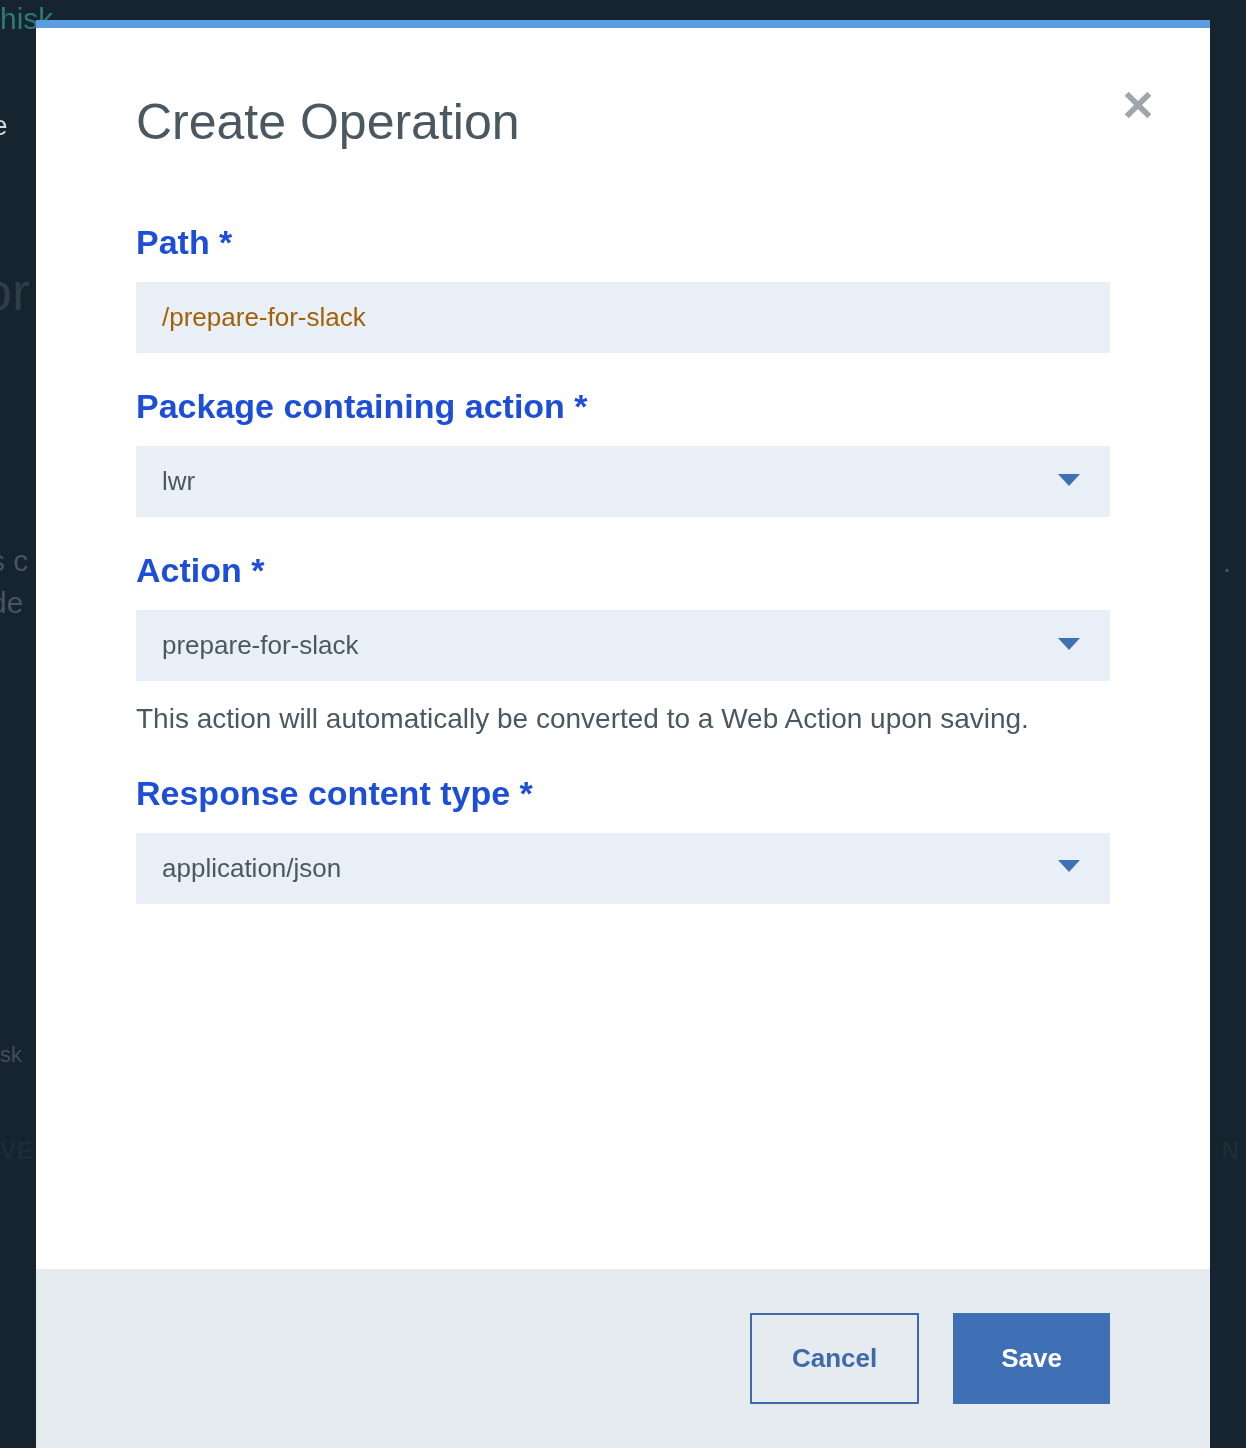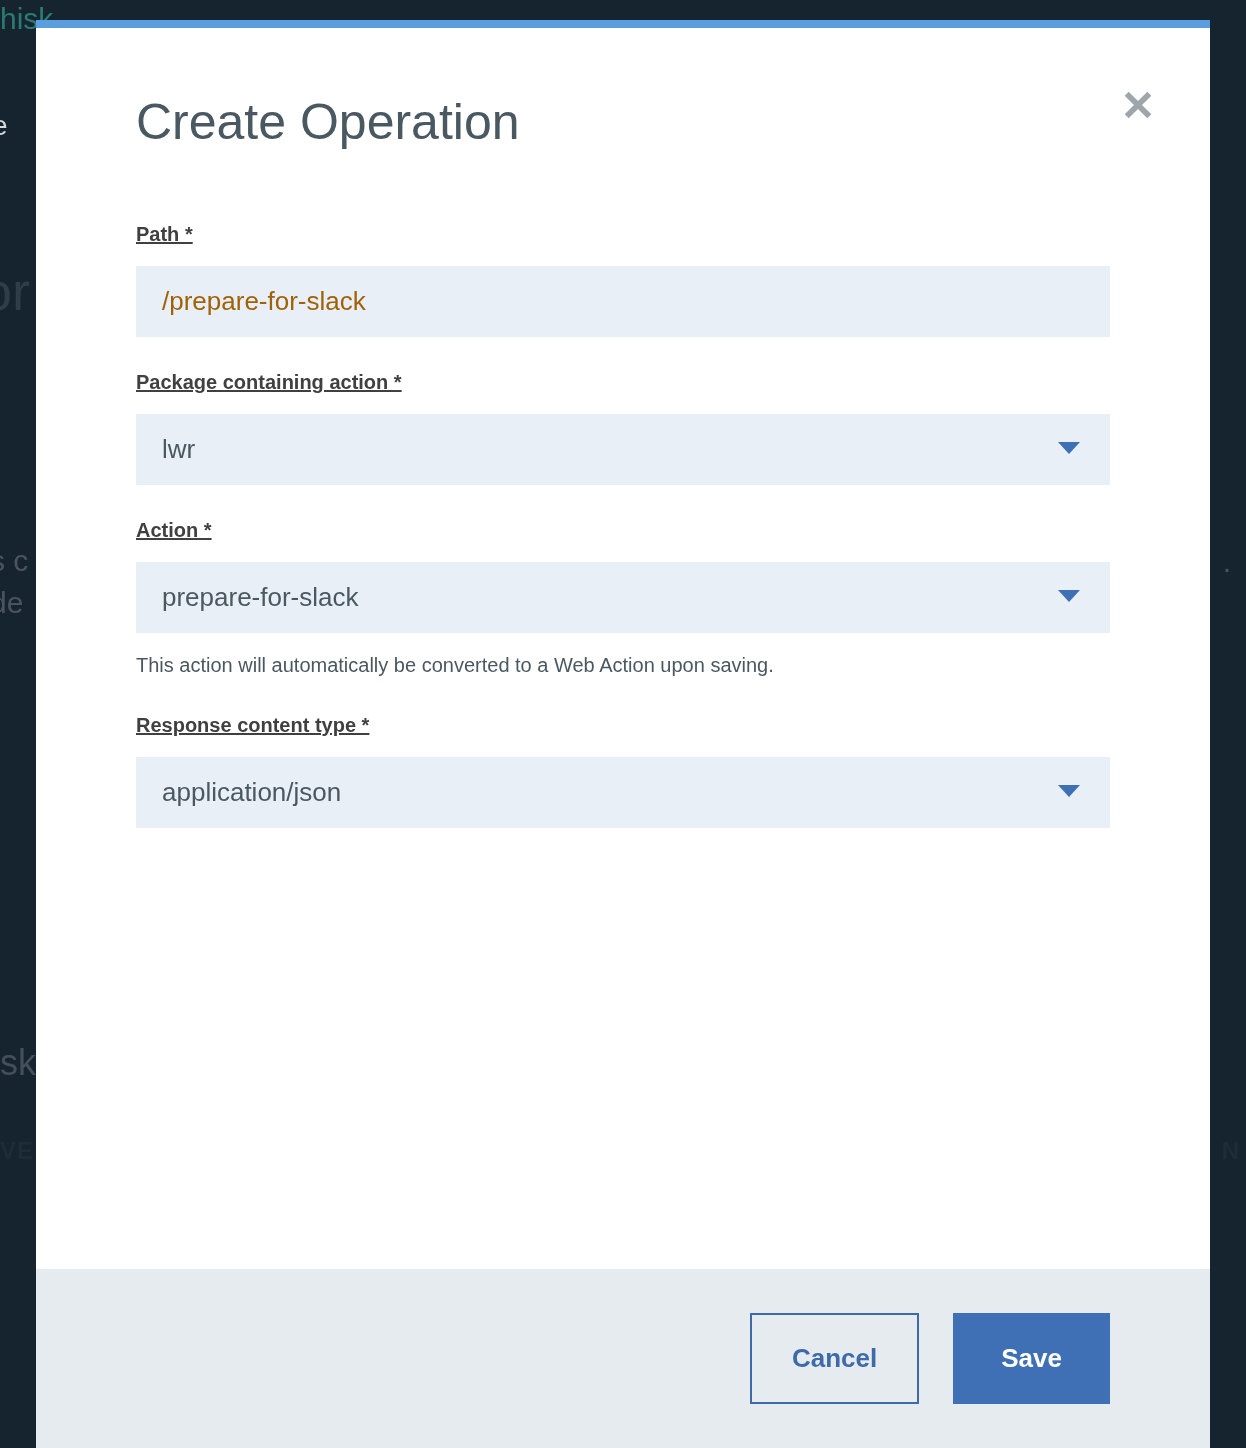--- a/index.html
+++ b/index.html
@@ -127,12 +127,11 @@
       margin-bottom: 34px;
     }
     .form-label {
-      font-size: 20px;
+      font-size: 34px;
       font-weight: 700;
-      color: #404040;
+      color: #1d4ed8;
       display: block;
       margin-bottom: 20px;
-      text-decoration: underline;
     }
     .text-input {
       width: 100%;

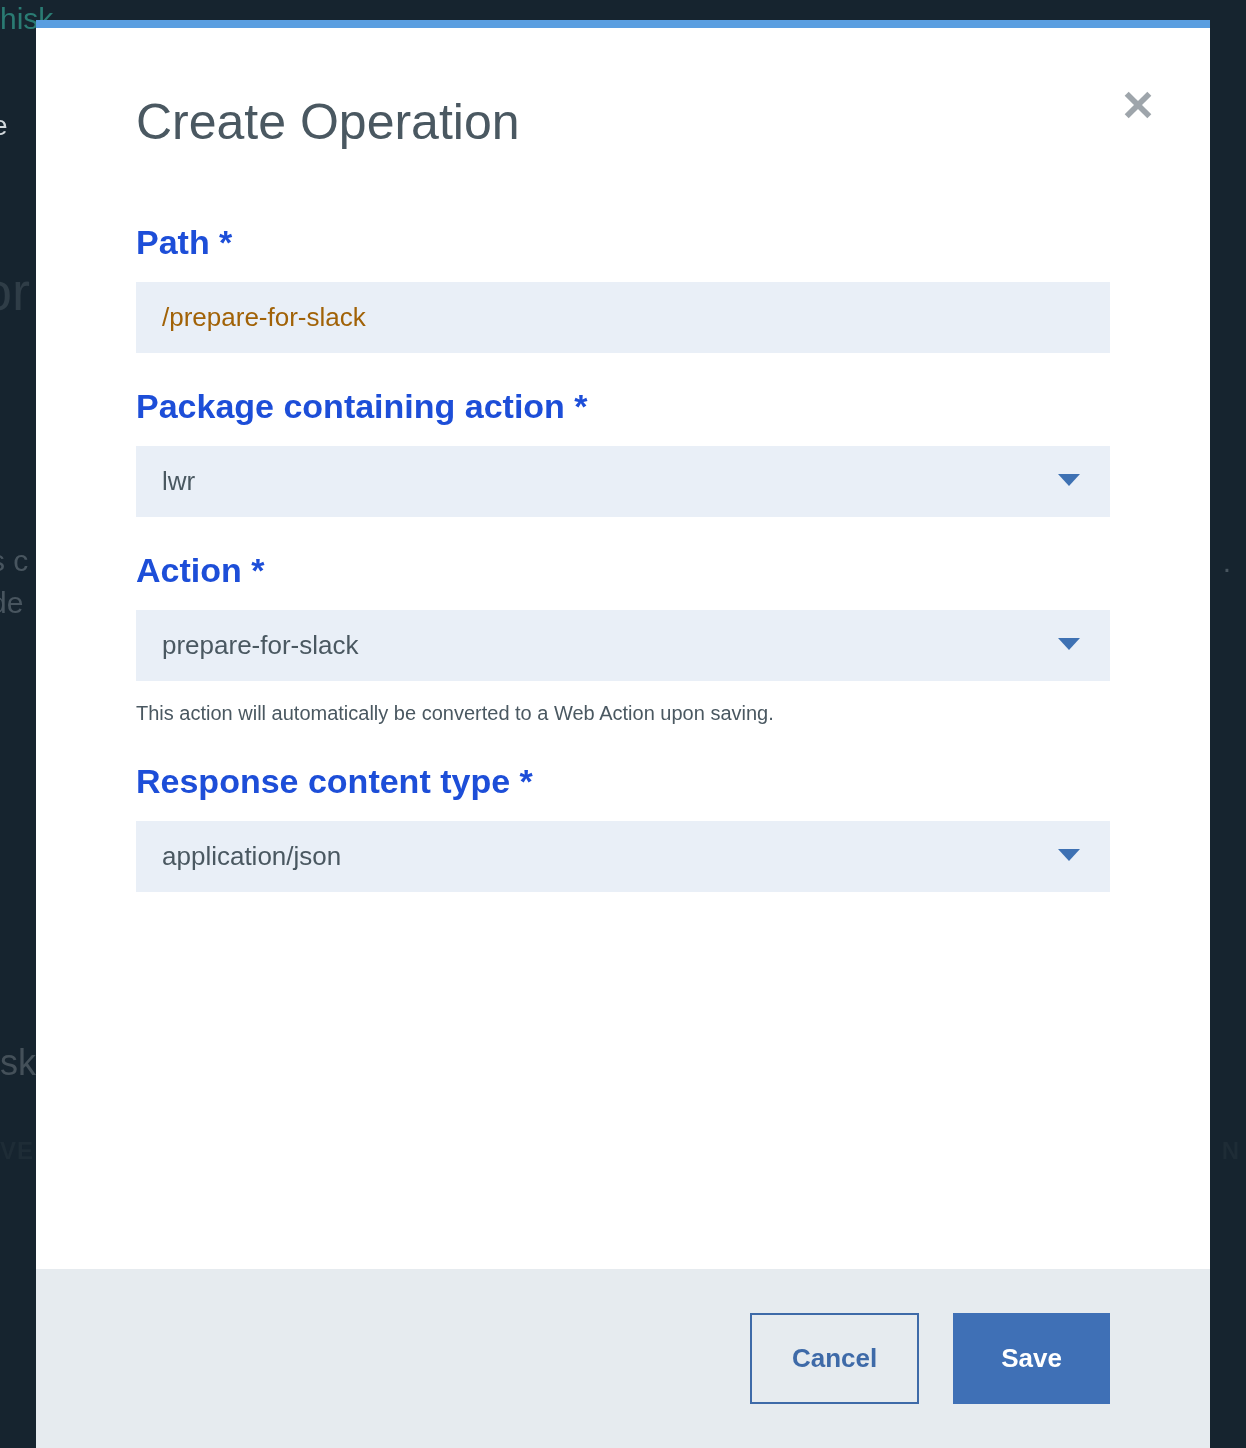--- a/index.html
+++ b/index.html
@@ -177,7 +177,7 @@
       fill: #3e71b3;
     }
     .help-text {
-      font-size: 20px;
+      font-size: 28px;
       color: #4a5861;
       line-height: 1.45;
       margin-top: 18px;

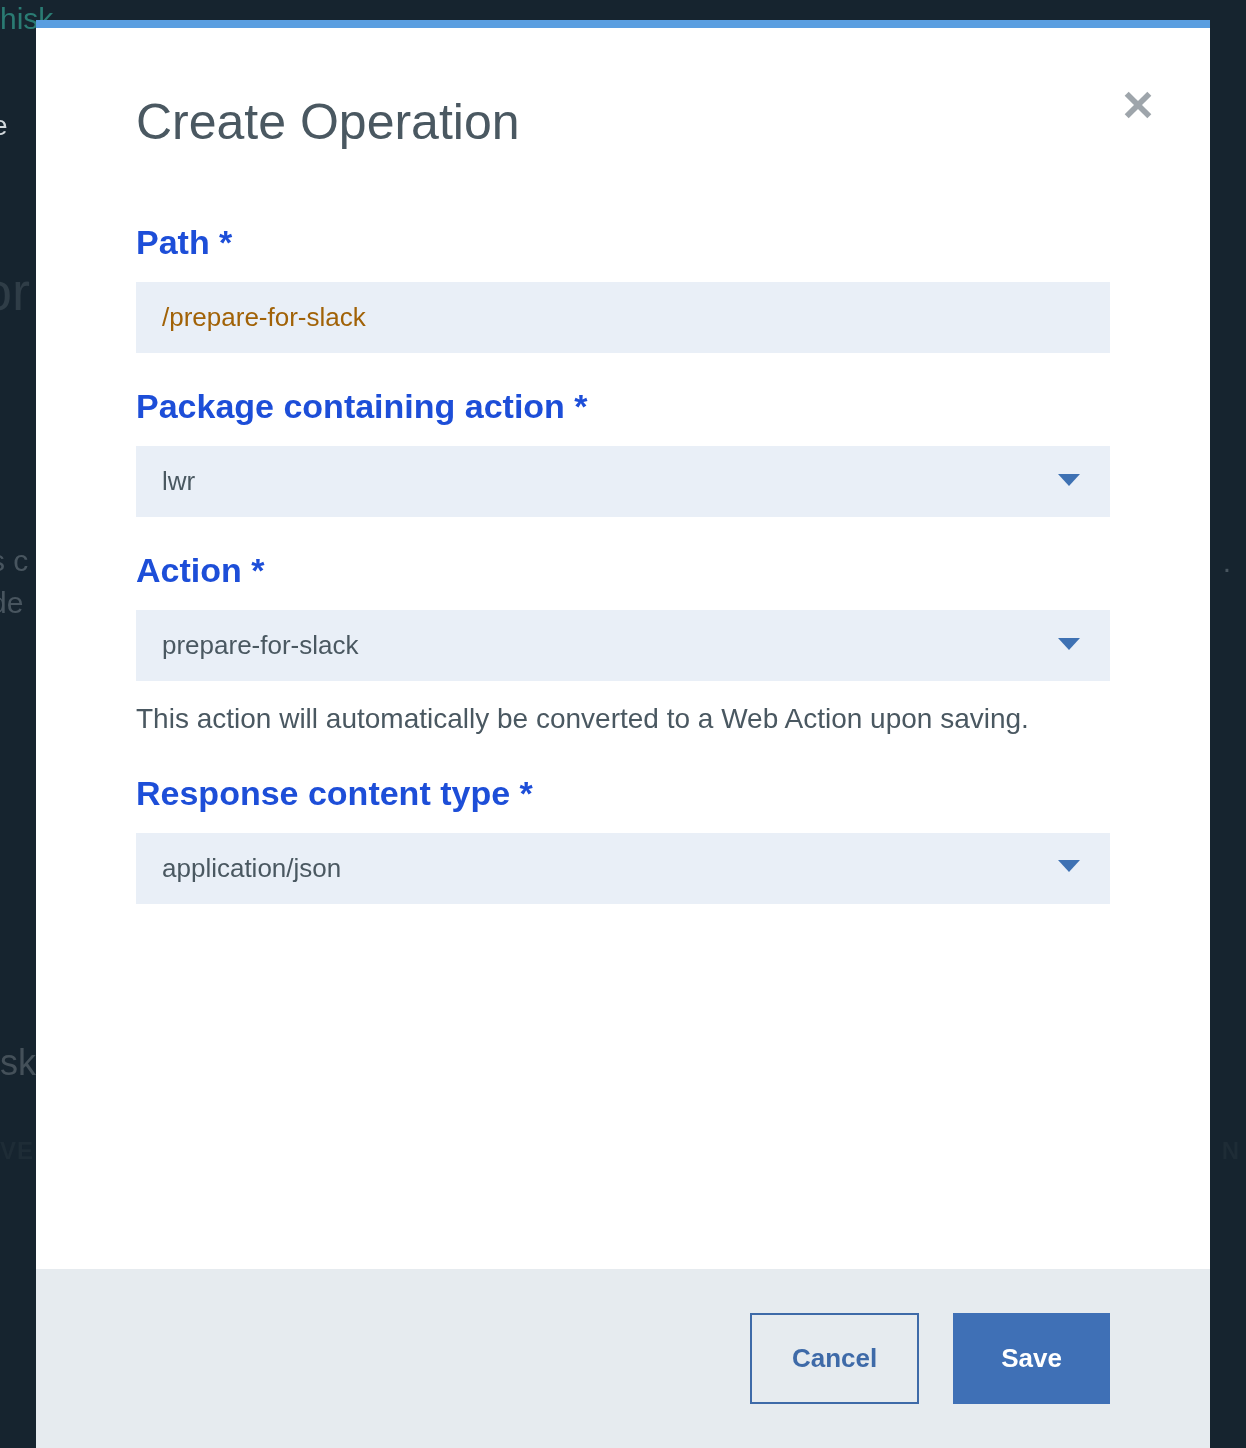--- a/index.html
+++ b/index.html
@@ -51,7 +51,7 @@
       top: 1042px;
       left: 0;
       color: #445059;
-      font-size: 36px;
+      font-size: 22px;
     }
     .bg-hint-ve {
       position: absolute;

